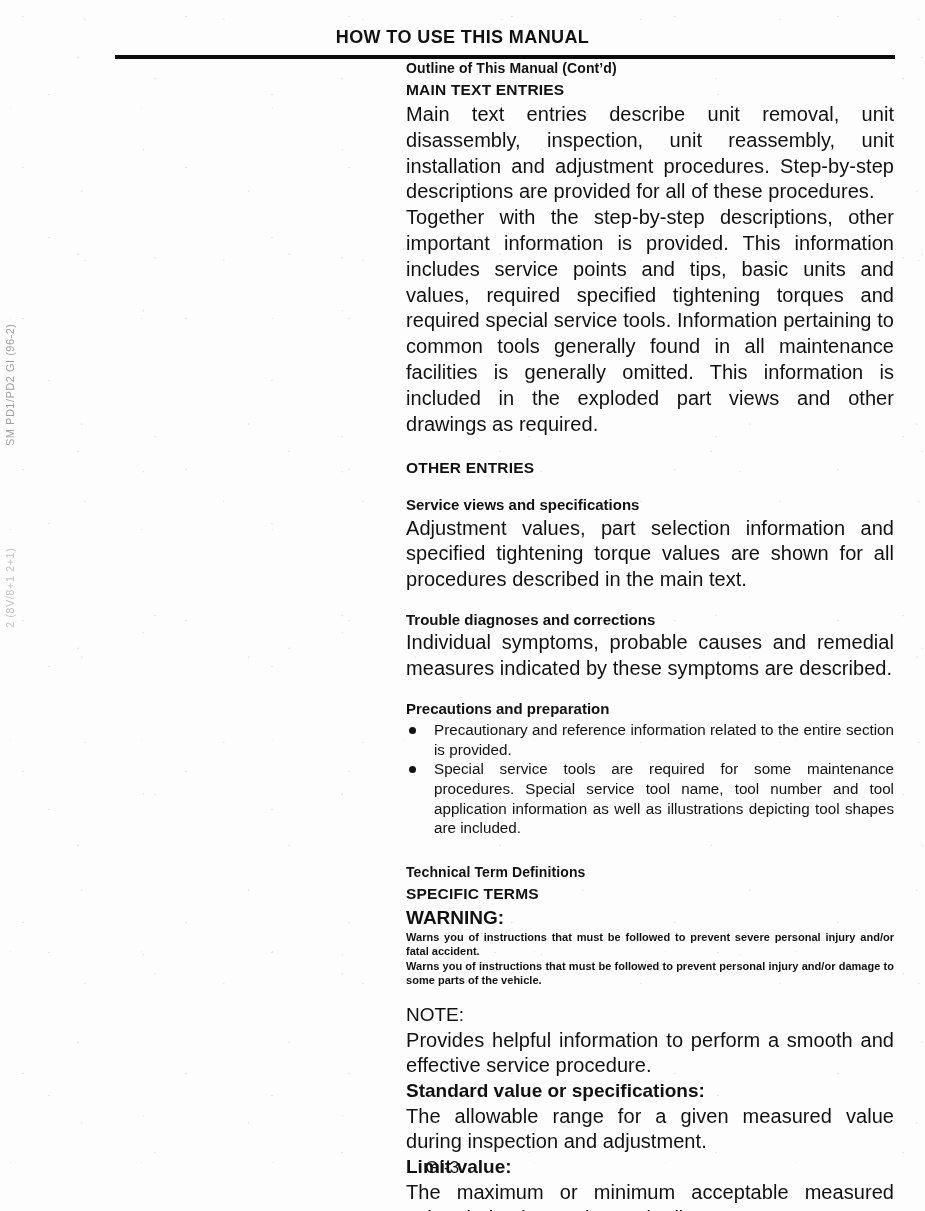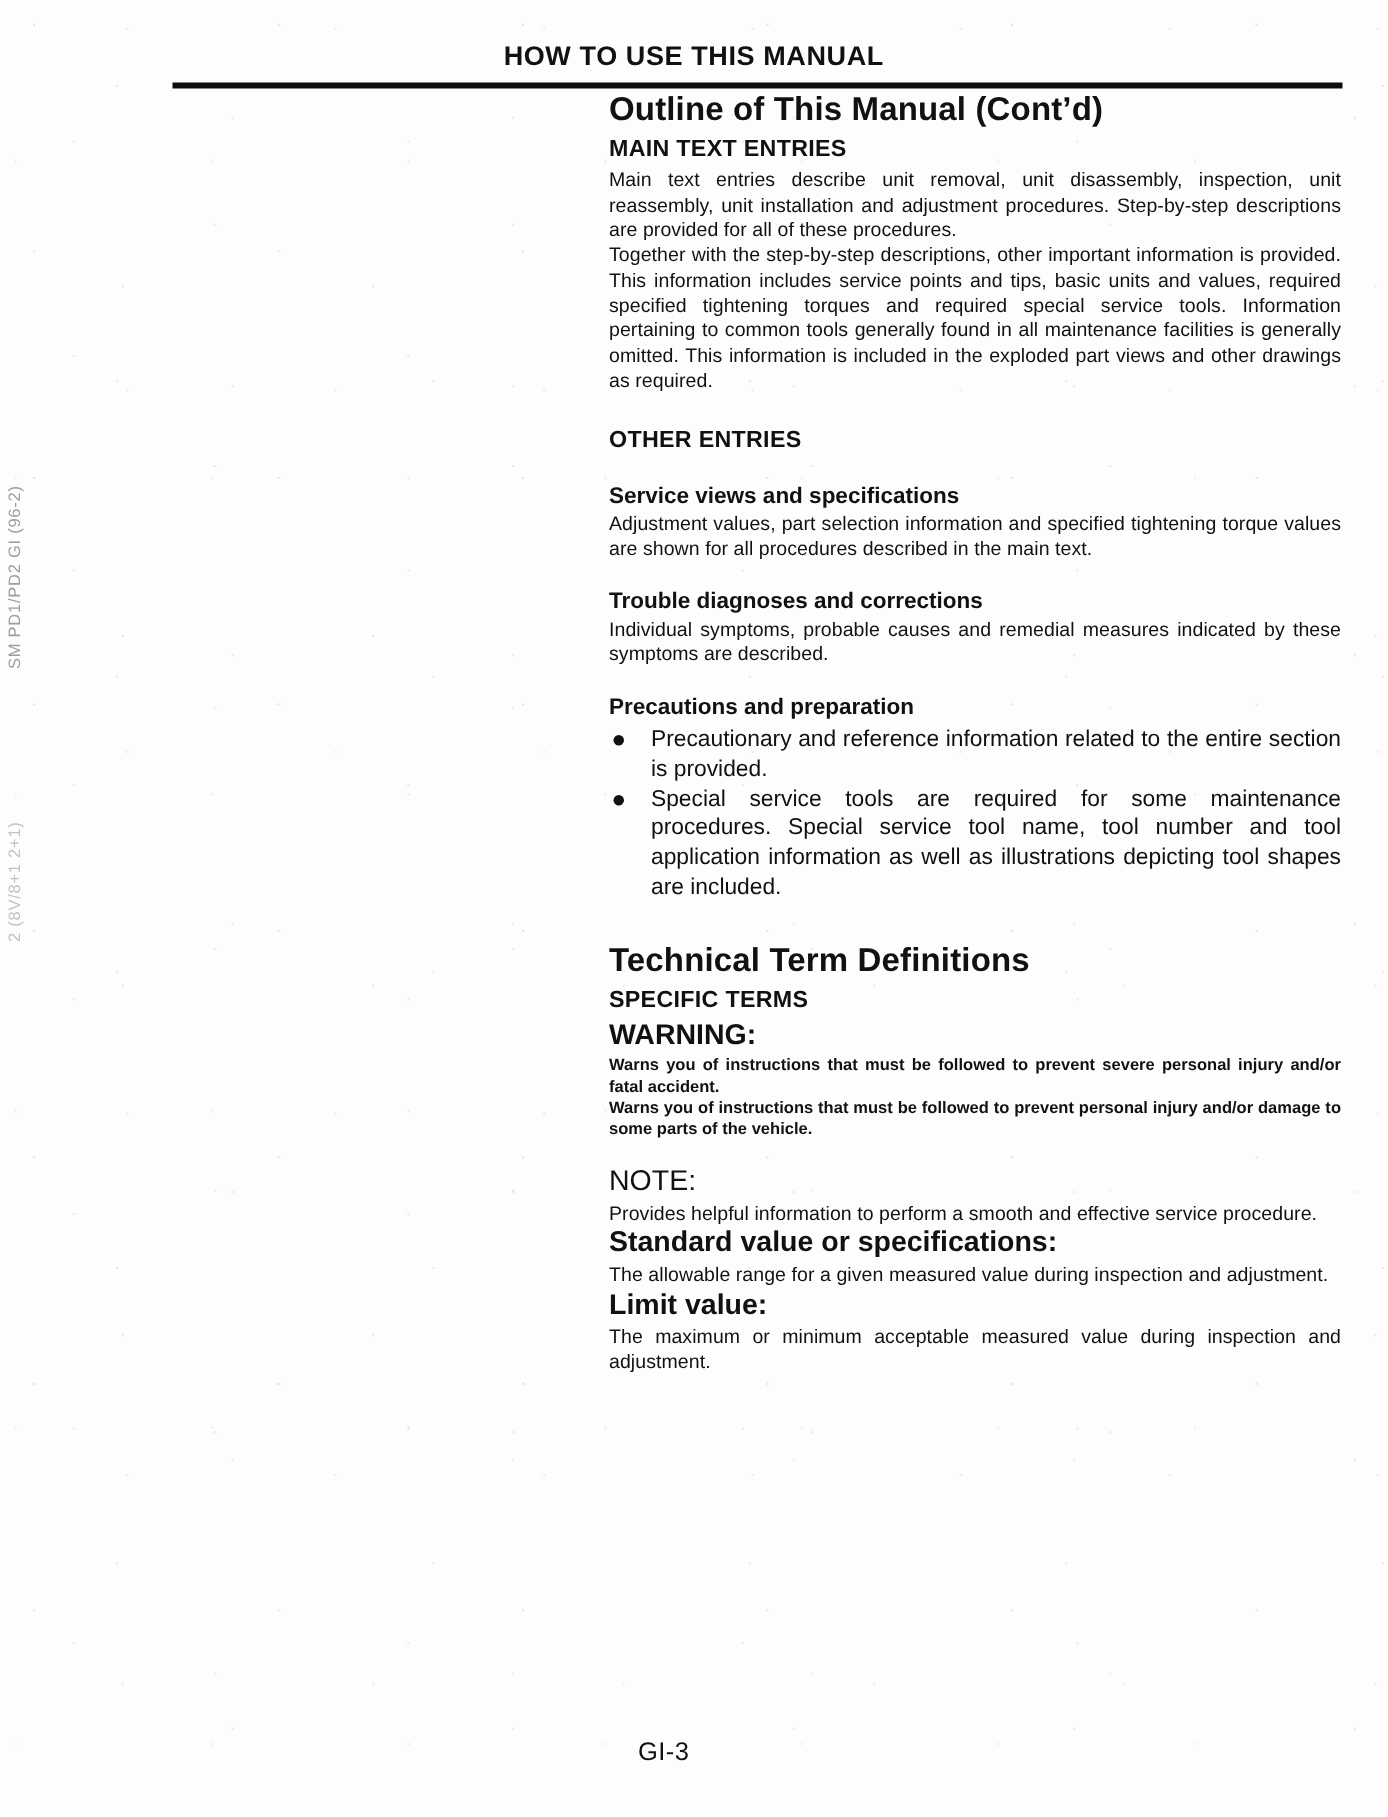--- a/index.html
+++ b/index.html
@@ -101,7 +101,7 @@
 
   h2.sub-title {
     margin: 0 0 2px 0;
-    font-size: 22px;
+    font-size: 14px;
     font-weight: bold;
     line-height: 1.22;
     letter-spacing: .1px;

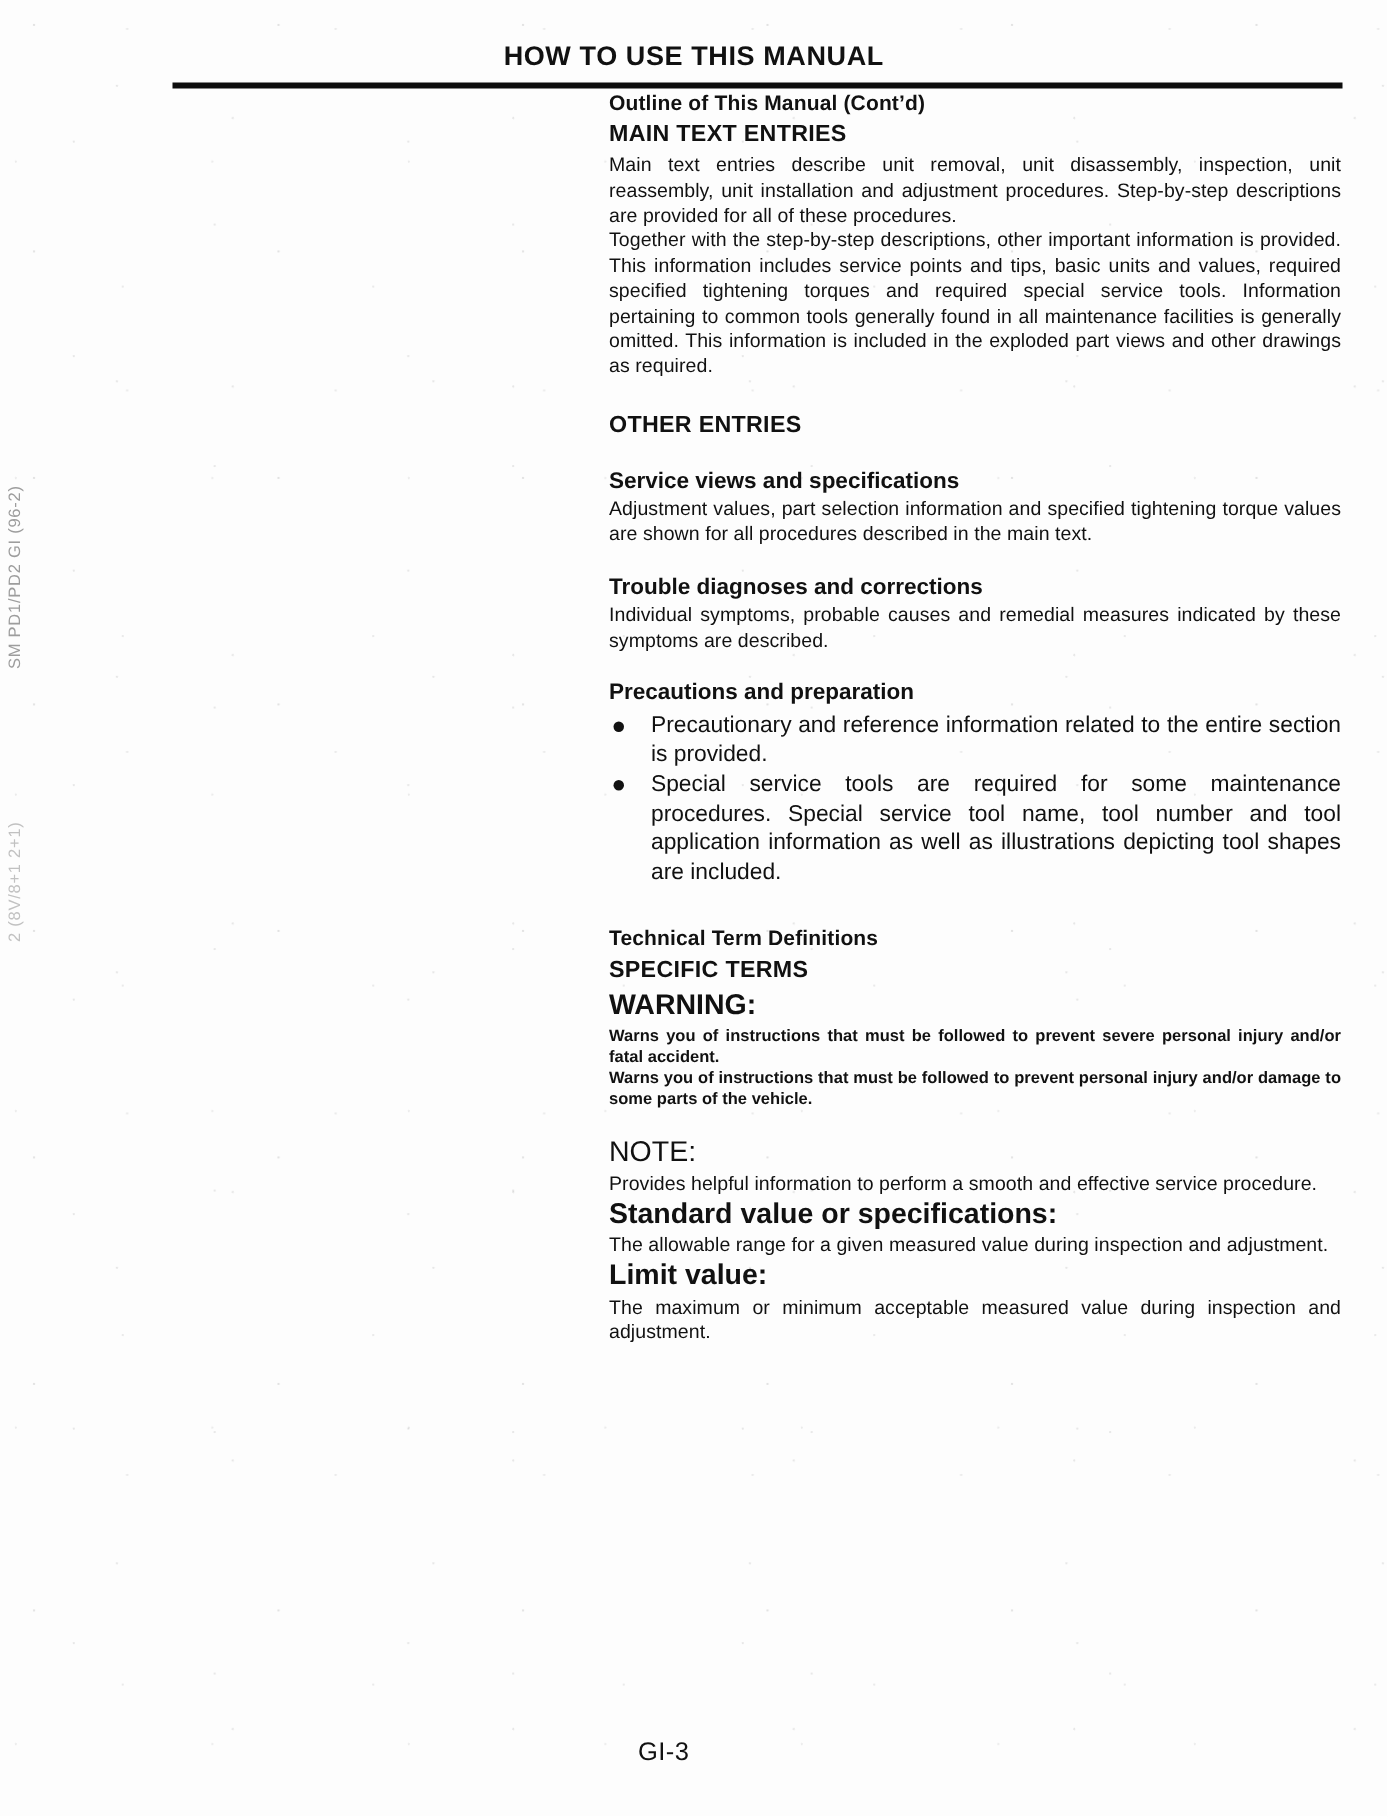--- a/index.html
+++ b/index.html
@@ -125,7 +125,7 @@
 
   p.body {
     margin: 0;
-    font-size: 13px;
+    font-size: 20px;
     line-height: 1.29;
     text-align: justify;
     text-justify: inter-word;

